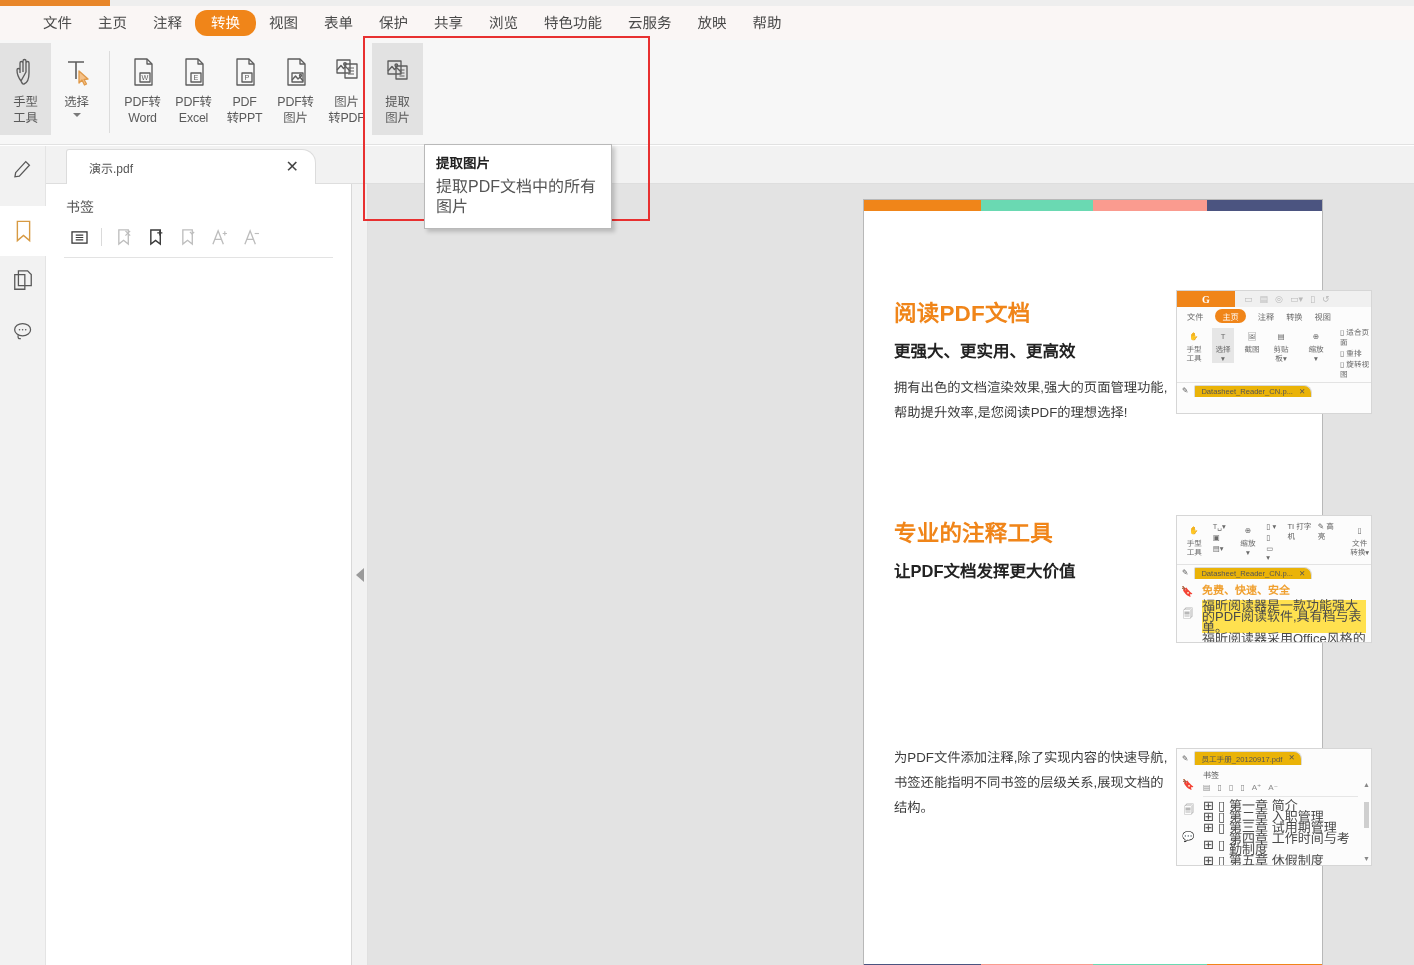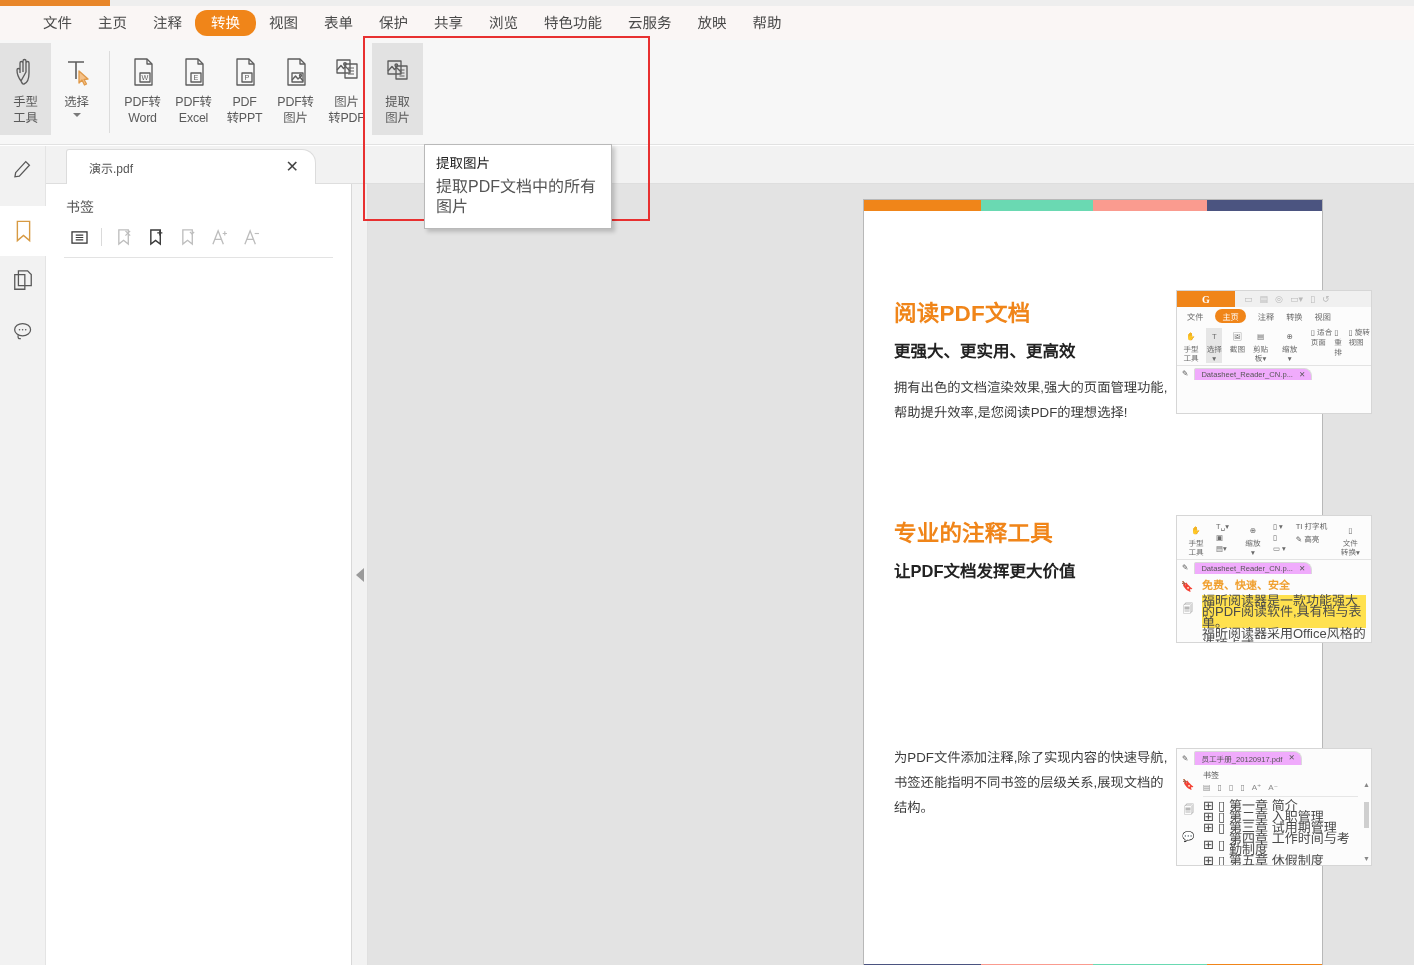--- a/index.html
+++ b/index.html
@@ -76,7 +76,7 @@
     box-shadow: 3px 3px 4px rgba(0,0,0,0.18);
     padding: 9px 10px 11px 11px; z-index: 50;
   }
-  .tooltip .t-title { font-size: 13.5px; font-weight: normal; color: #222; line-height: 20px; }
+  .tooltip .t-title { font-size: 13.5px; font-weight: bold; color: #222; line-height: 20px; }
   .tooltip .t-desc  { font-size: 16px; color: #555; line-height: 20px; margin-top: 3px; }
 
   

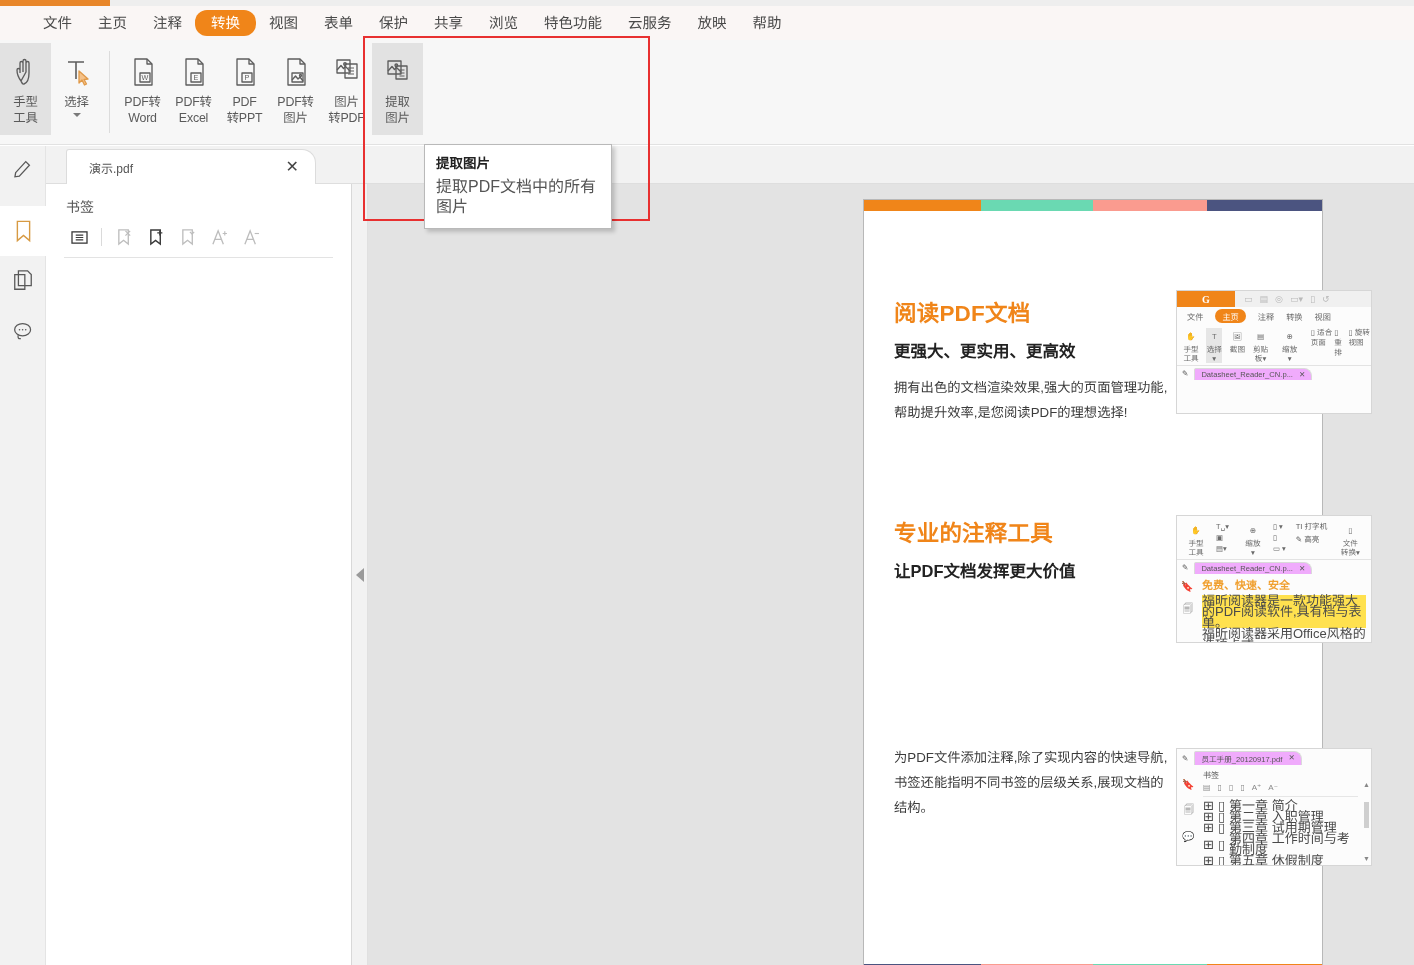--- a/index.html
+++ b/index.html
@@ -463,7 +463,7 @@
               <span>缩放</span>
               <span>▾</span>
             </div>
-          <div style="display:flex;gap:1px;margin-left:6px;line-height:10px;" id="th1-menu">
+          <div style="display:flex;flex-direction:column;gap:1px;margin-left:6px;line-height:10px;" id="th1-menu">
               <span>▯ 适合页面</span>
               <span>▯ 重排</span>
               <span>▯ 旋转视图</span>

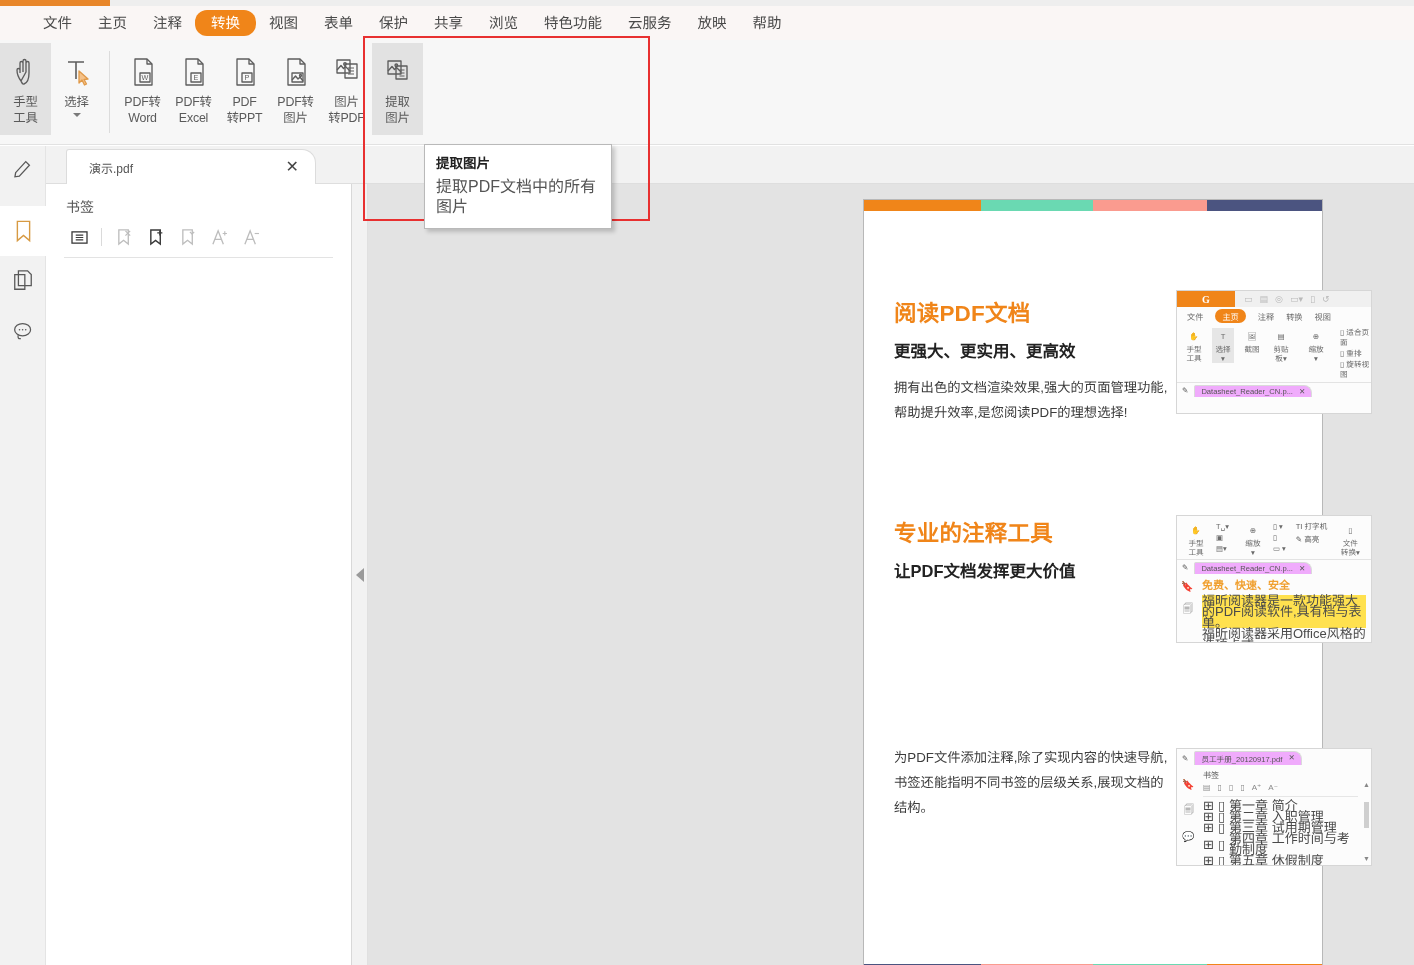--- a/index.html
+++ b/index.html
@@ -184,7 +184,7 @@
                 border-top: 1px solid #e3e3e3; padding-left: 5px;
                 font-size: 7.6px; color: #555; background:#fcfcfc; }
   .th-filetab { border: 1px solid #dadada; border-bottom: none; border-radius: 2px 8px 0 0;
-                padding: 1px 6px; display: flex; align-items: flex-start; gap: 6px; background:#f0abfc;}
+                padding: 1px 6px; display: flex; align-items: flex-start; gap: 6px; background:#eab308;}
 
   .th-listrow { display: flex; align-items: center; gap: 4px; font-size: 13px; color: #4a4a4a; line-height: 11px;}
   .hl-y { background: #ffe14f; }

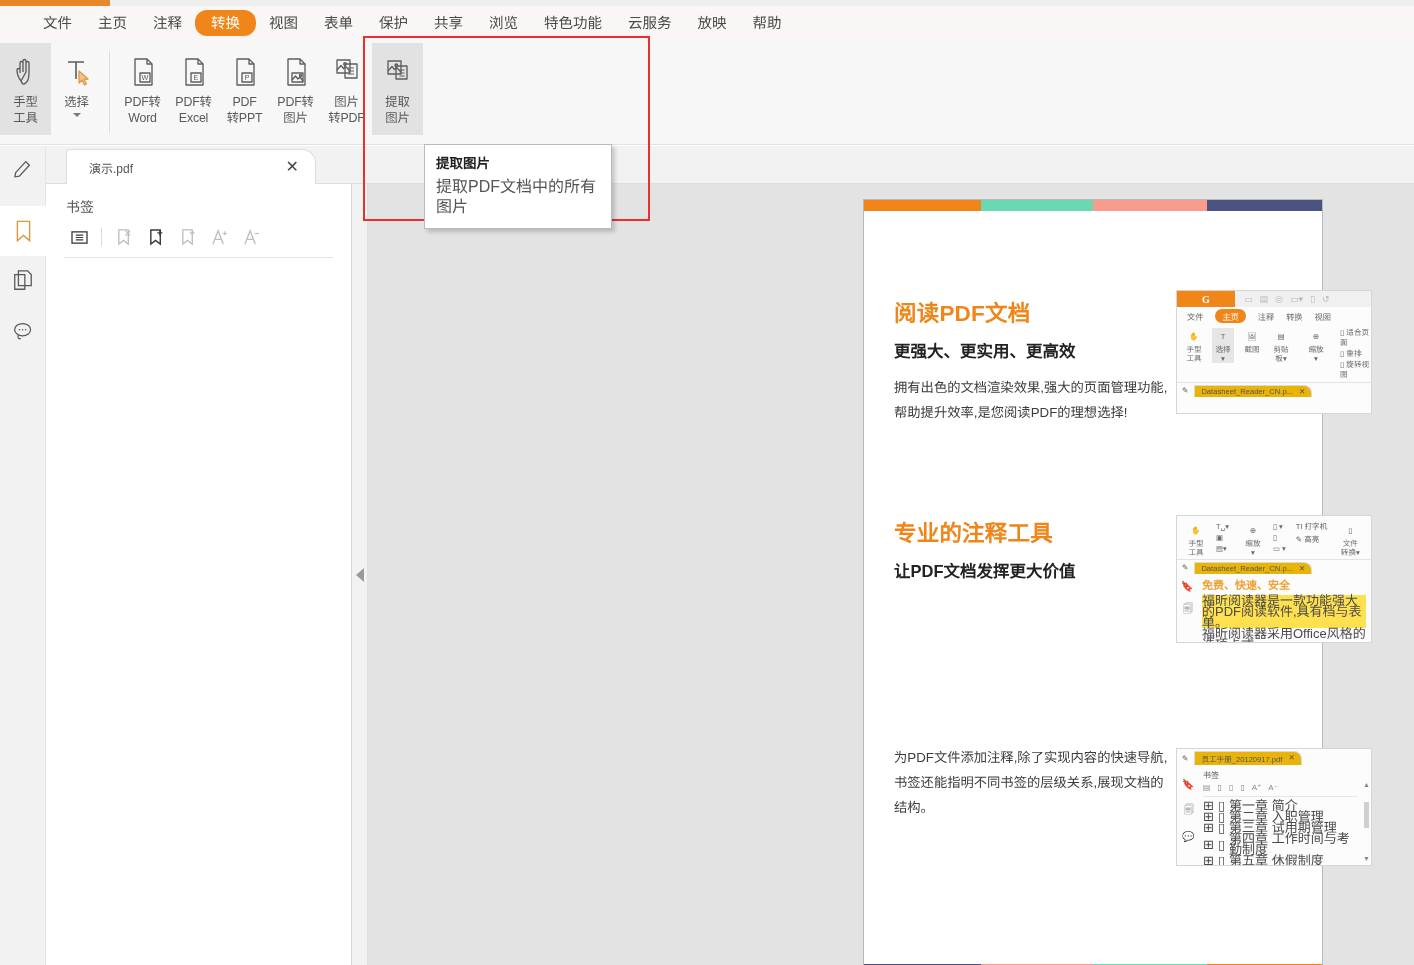--- a/index.html
+++ b/index.html
@@ -505,7 +505,7 @@
               <span>▯</span>
               <span>▭ ▾</span>
           </div>
-          <div style="display:flex;flex-direction:column;gap:3px;font-size:7.6px;color:#5a5a5a;line-height:10px;margin-left:3px;" id="th2-menu">
+          <div style="display:flex;flex-direction:row;gap:3px;font-size:7.6px;color:#5a5a5a;line-height:10px;margin-left:3px;" id="th2-menu">
               <span>TI 打字机</span>
               <span>✎ 高亮</span>
             </div>

